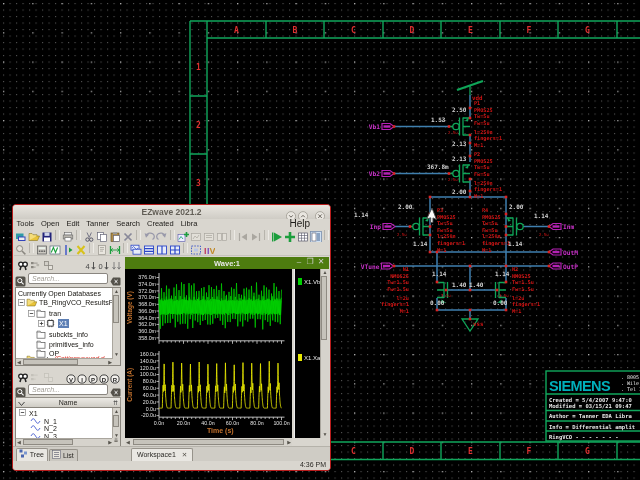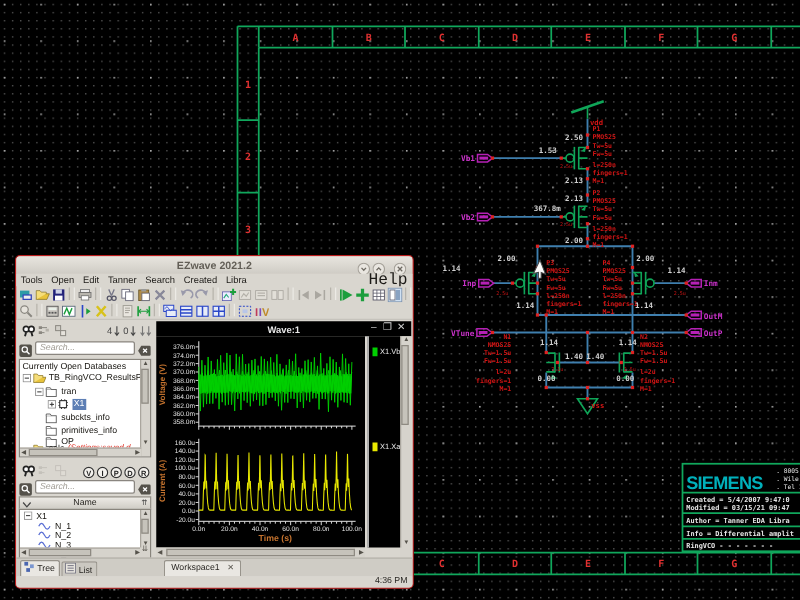--- a/index.html
+++ b/index.html
@@ -21,7 +21,7 @@
 
   #menubar{position:absolute;left:0;top:14px;right:0;height:10px;background:#d9d6cf;line-height:10px;}
   .menu-item{display:inline-block;vertical-align:top;padding:0 3.5px;font-size:7.5px;color:#1c1a17;line-height:10px;}
-  #menu-help{position:absolute;right:4px;top:0;font-size:13px;color:#1c1a17;line-height:10px;font-family:Liberation Mono, monospace;}
+  #menu-help{position:absolute;right:20px;top:0;font-size:10px;color:#1c1a17;line-height:10px;}
 
   .toolbar{position:absolute;left:1px;right:0;height:13px;background:#d9d6cf;white-space:nowrap;overflow:hidden;}
   #toolbar1{top:24px;} #toolbar2{top:37px;border-bottom:1px solid #c6c3bc;}

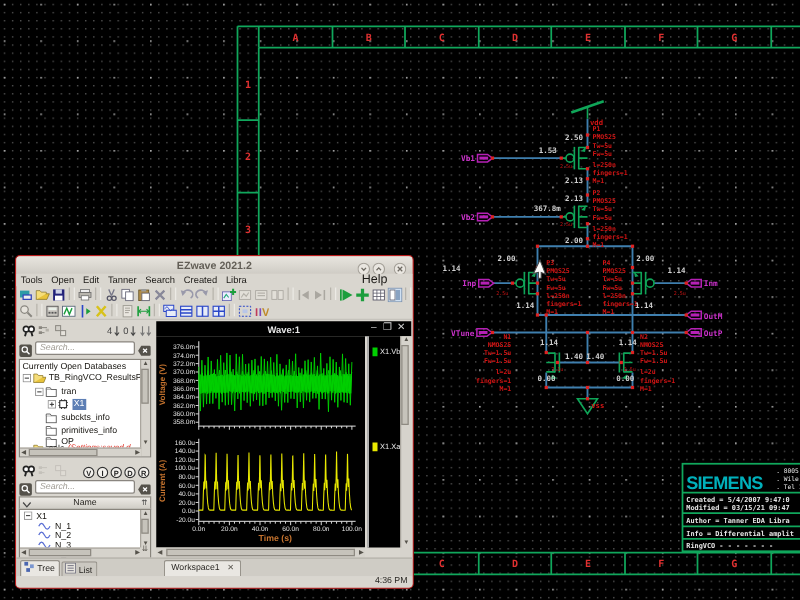--- a/index.html
+++ b/index.html
@@ -59,7 +59,7 @@
 
   
   #wavewin{position:absolute;left:111px;top:51px;right:0;bottom:23px;background:#d9d6cf;}
-  #wave-titlebar{position:absolute;left:1px;top:1px;right:1px;height:12px;background:#000000;}
+  #wave-titlebar{position:absolute;left:1px;top:1px;right:1px;height:12px;background:#4d7c0f;}
   #wave-title{position:absolute;left:0;right:0;top:1.5px;text-align:center;font-size:7.5px;font-weight:bold;color:#e8e8e8;}
   .wave-btn{position:absolute;top:0px;width:10px;height:11px;color:#cfcfcf;font-size:8px;line-height:10px;text-align:center;}
   #wv-min{right:25px;} #wv-restore{right:14px;} #wv-close{right:3px;}

